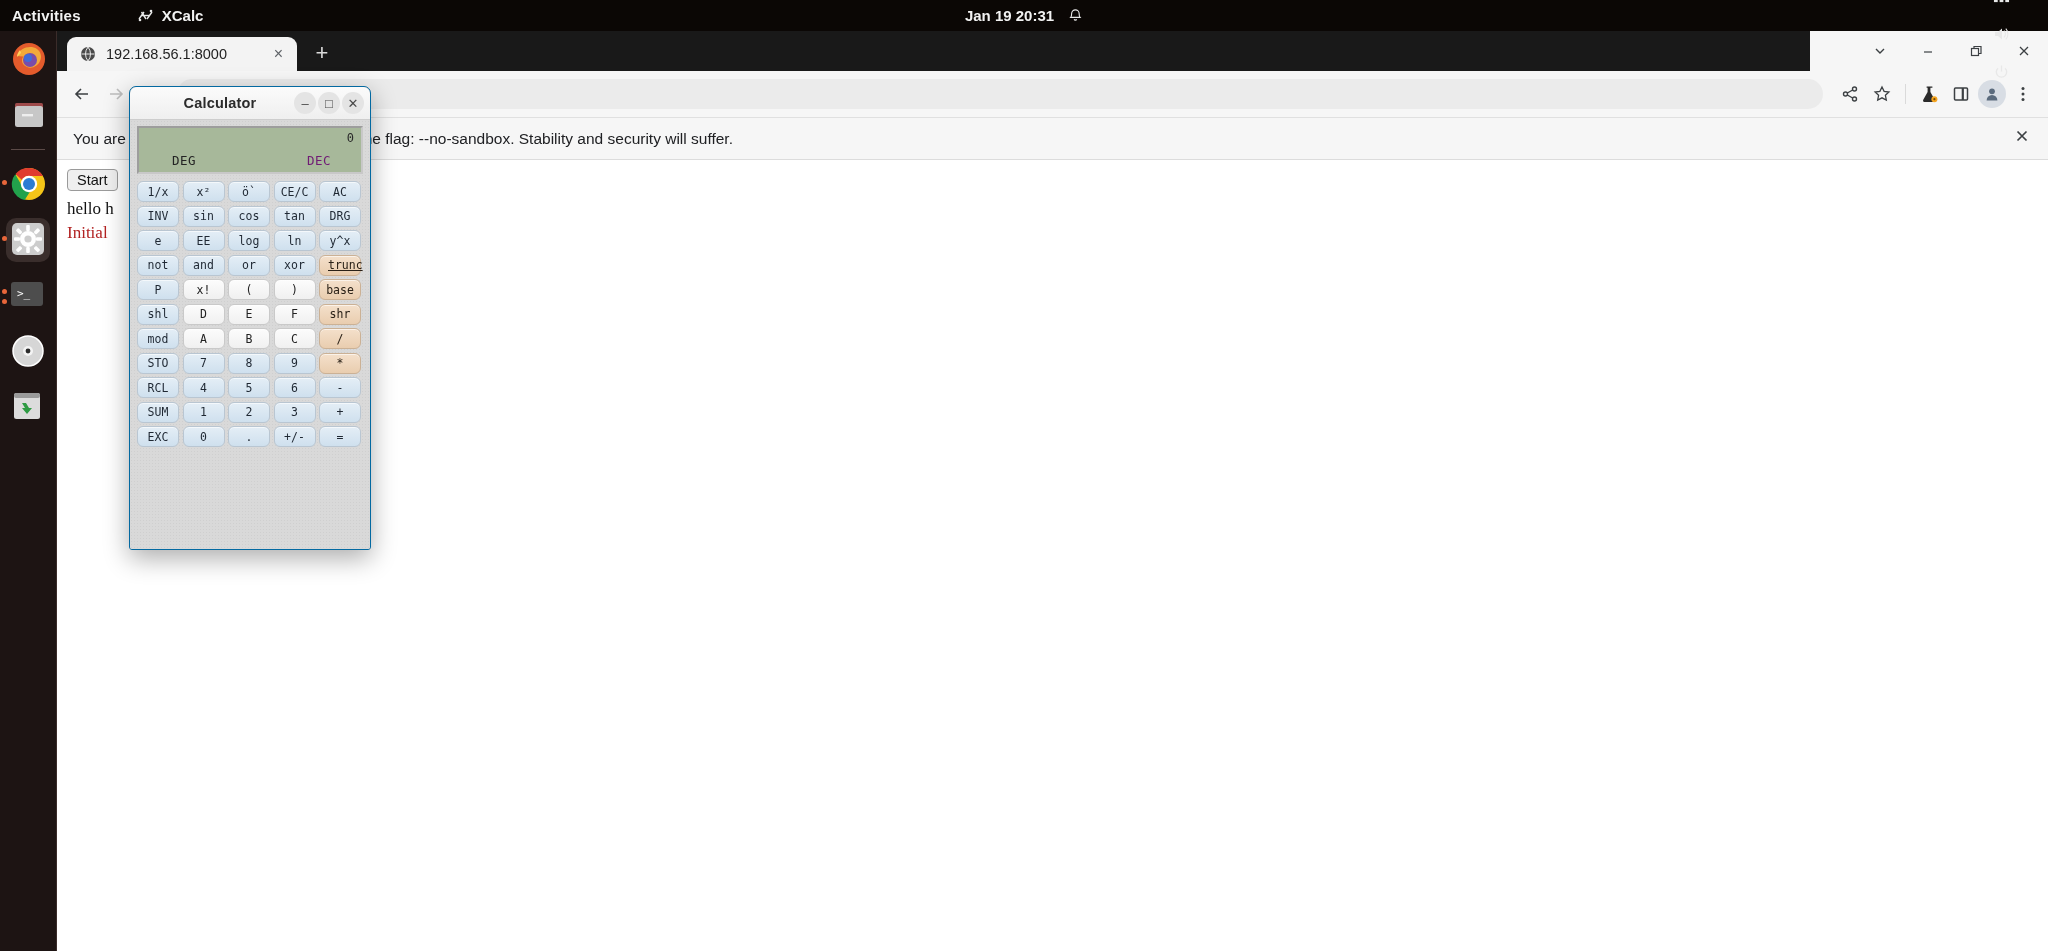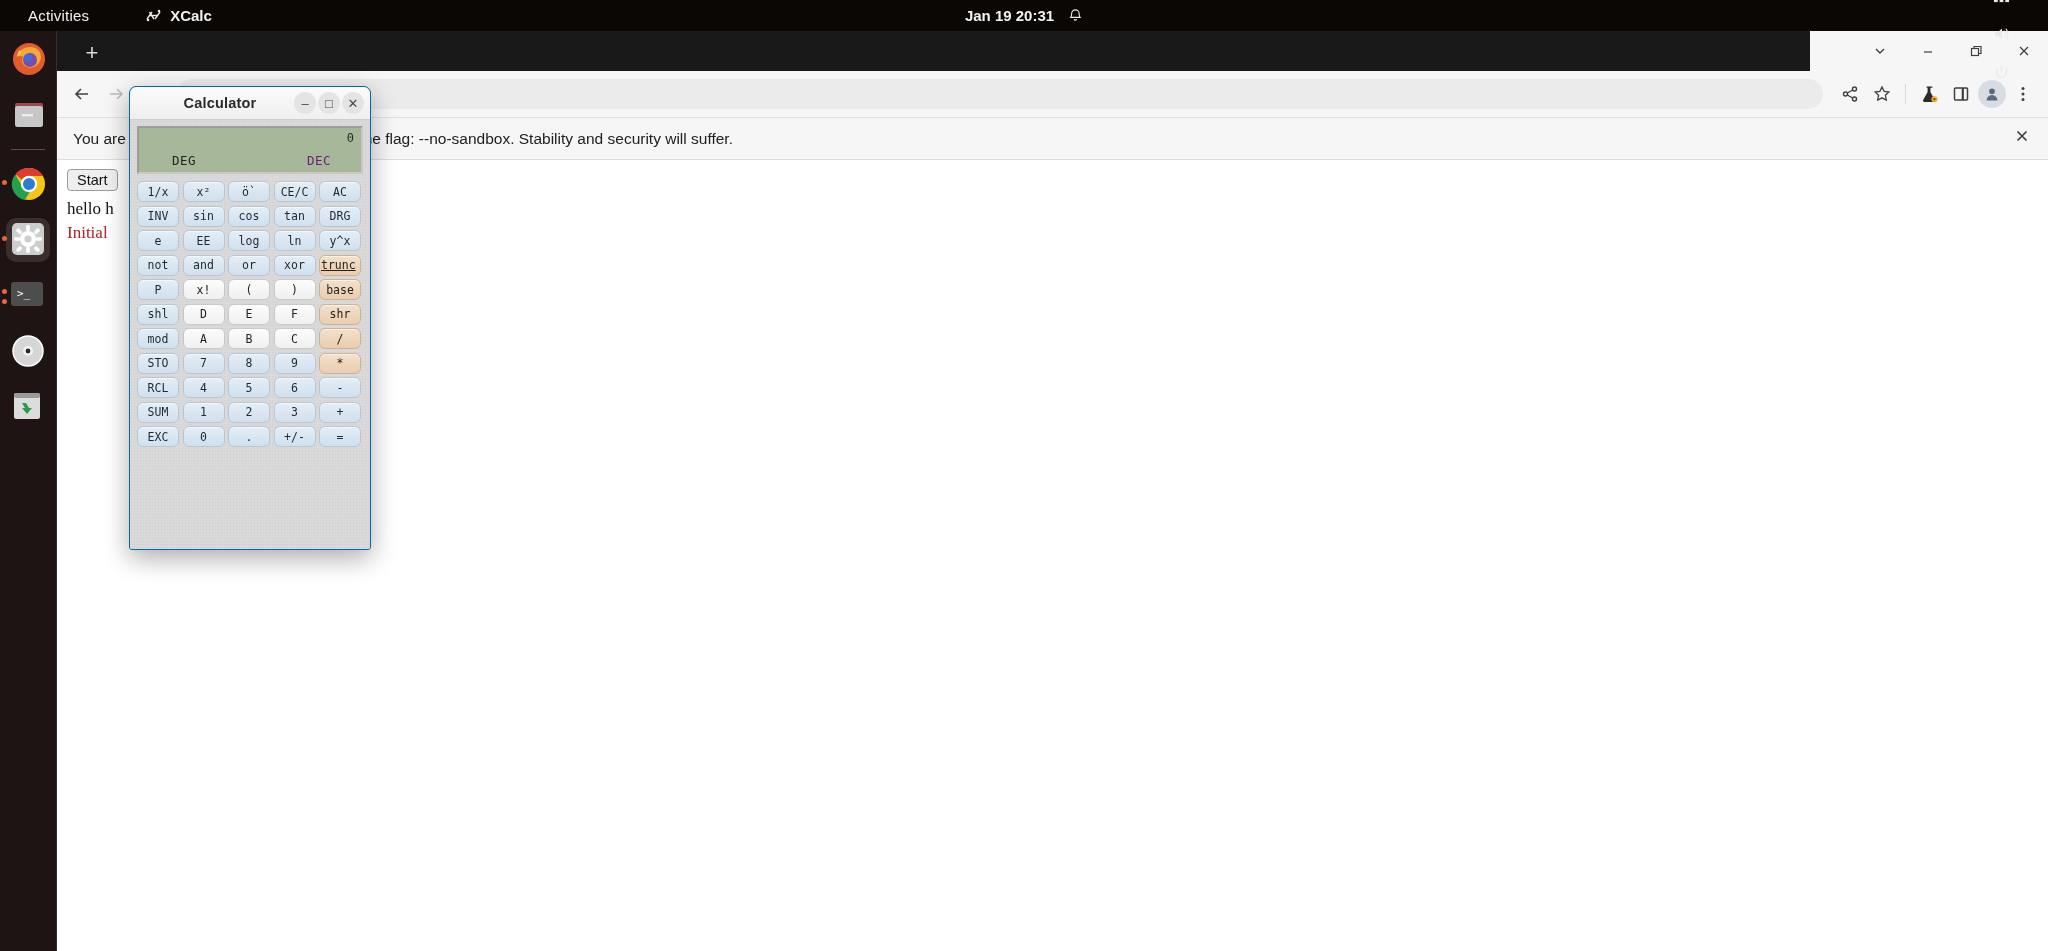--- a/index.html
+++ b/index.html
@@ -20,7 +20,7 @@
     font-size: 15px;
     z-index: 500;
   }
-  #activities { margin-left: 28px; font-weight: 400; letter-spacing: .2px; color:#f2f2f2; }
+  #activities { margin-left: 12px; font-weight: 700; letter-spacing: .2px; color:#f2f2f2; }
   #app-indicator { display: flex; align-items: center; gap: 8px; margin-left: 56px; font-weight: 700; color:#f2f2f2;}
   #app-indicator svg { display:block; }
   #clock-area {

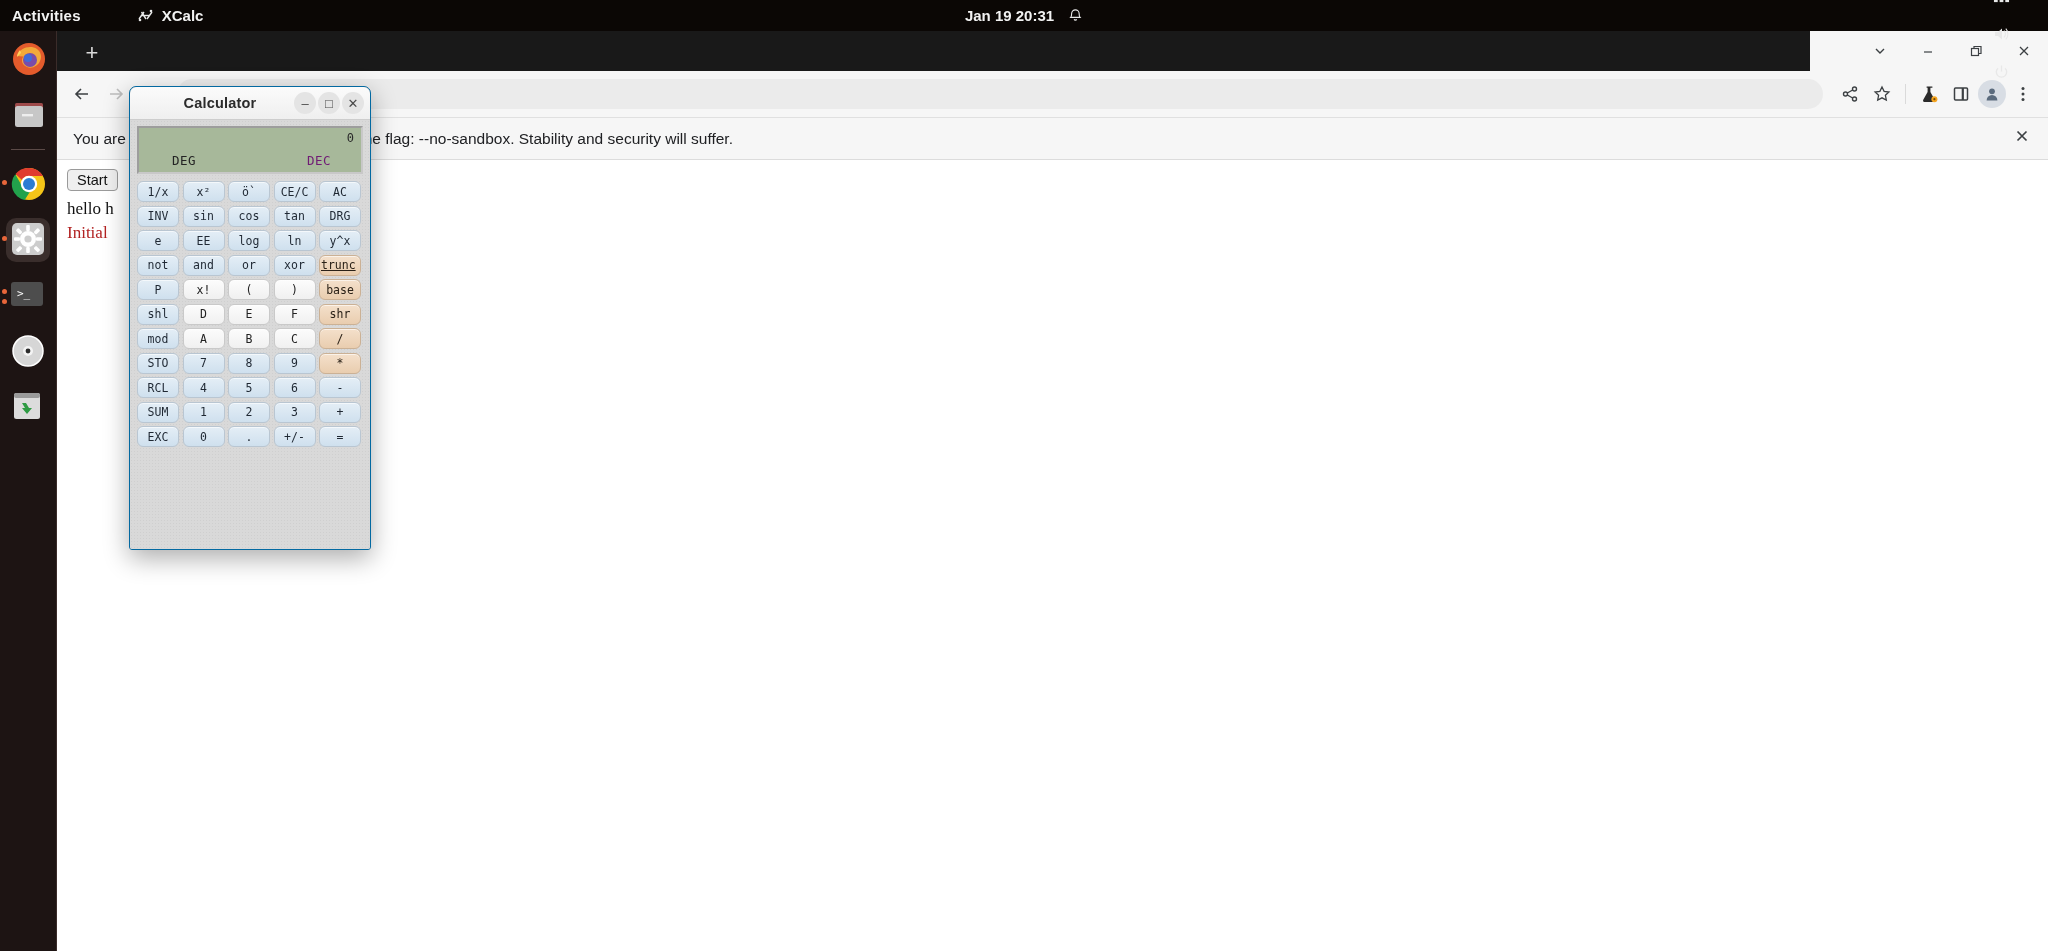--- a/index.html
+++ b/index.html
@@ -388,6 +388,16 @@
 
   <div id="tabstrip">
     <div id="tabstrip-right-bg"></div>
+    <div class="tab">
+      <span class="favicon">
+        <svg width="16" height="16" viewBox="0 0 16 16">
+          <circle cx="8" cy="8" r="7" fill="#4a4a4a"></circle>
+          <path d="M1.4 8h13.2M8 1a11 11 0 0 1 0 14A11 11 0 0 1 8 1z" stroke="#e9e9e9" stroke-width="1" fill="none"></path>
+        </svg>
+      </span>
+      <span class="tab-title">192.168.56.1:8000</span>
+      <span class="tabclose">×</span>
+    </div>
     <div id="newtab">+</div>
     <div id="winctl">
       <div class="wbtn">

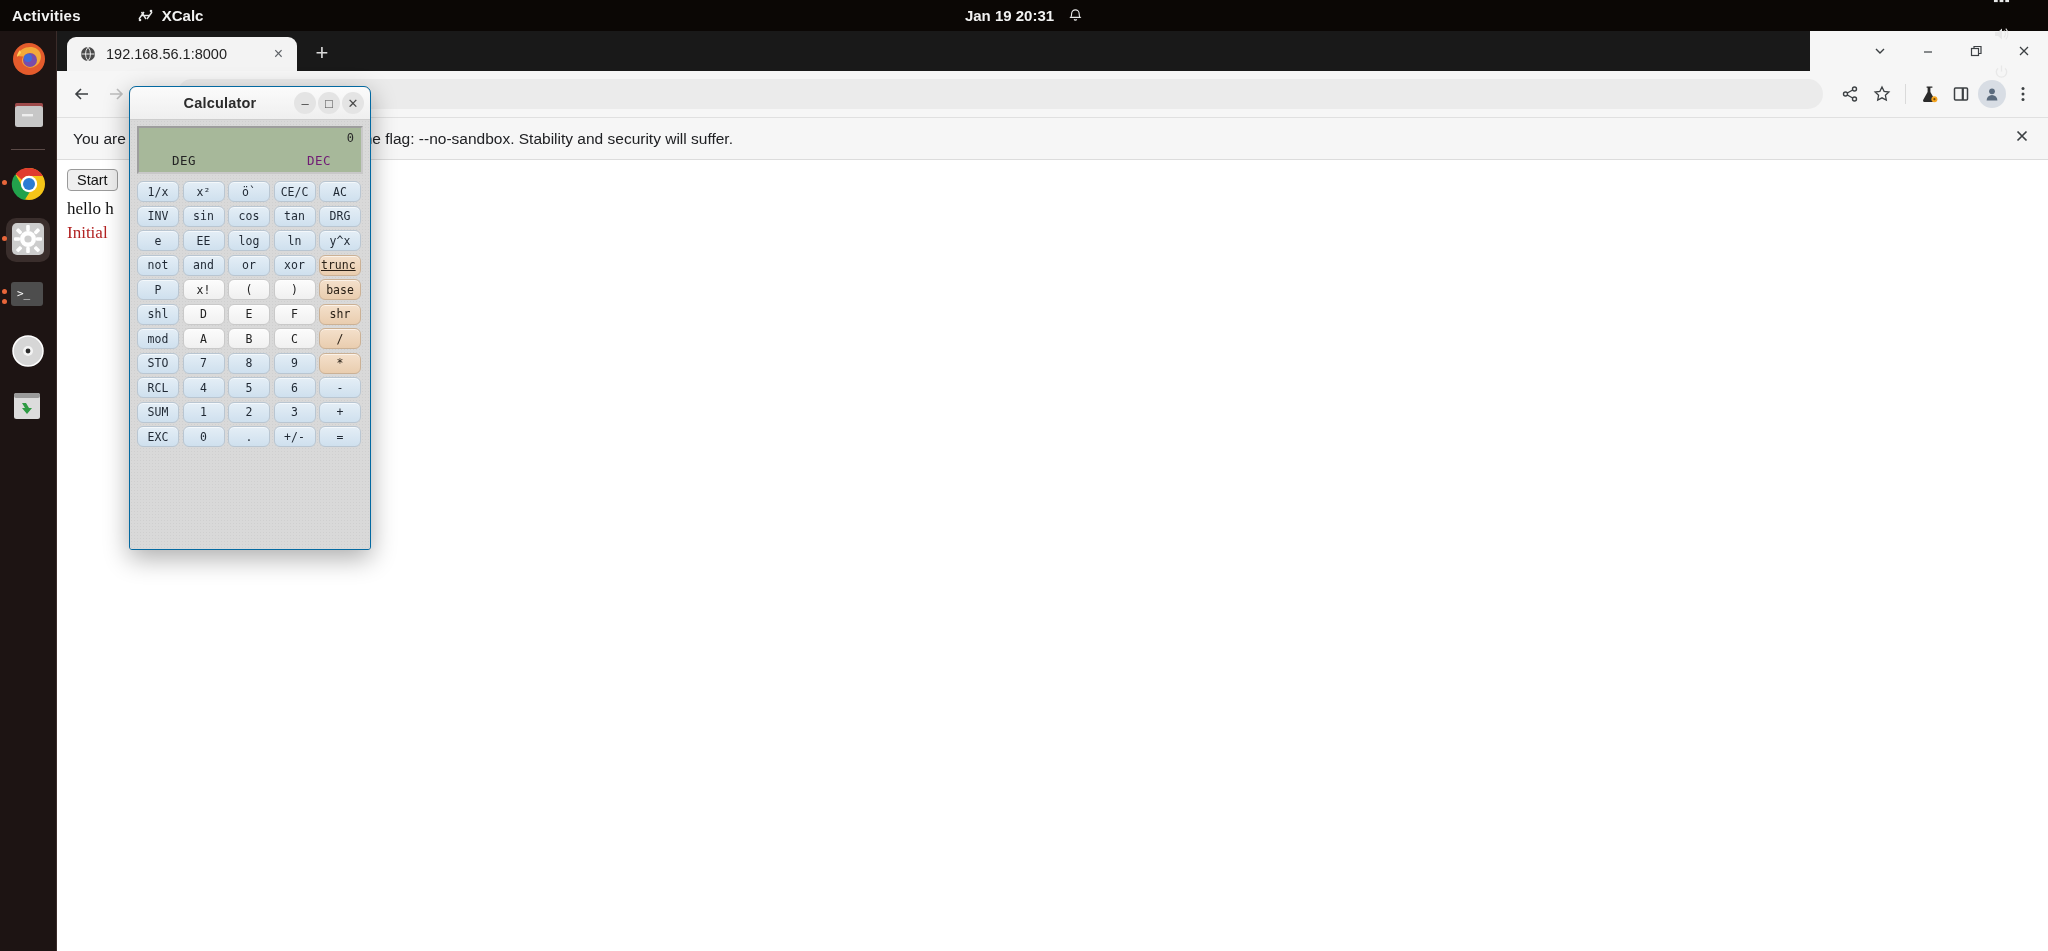--- a/index.html
+++ b/index.html
@@ -233,7 +233,7 @@
     background: linear-gradient(#f4e0cb,#e9cdaf);
     border-color: #cbb195; color: #2a2117;
   }
-  .key.overflow { width: 42px; justify-content: flex-start; padding-left: 1px; text-decoration: underline; }
+  .key.overflow { width: 42px; justify-content: flex-start; padding-left: 8px; text-decoration: underline; }
 </style>
 </head>
 <body>

